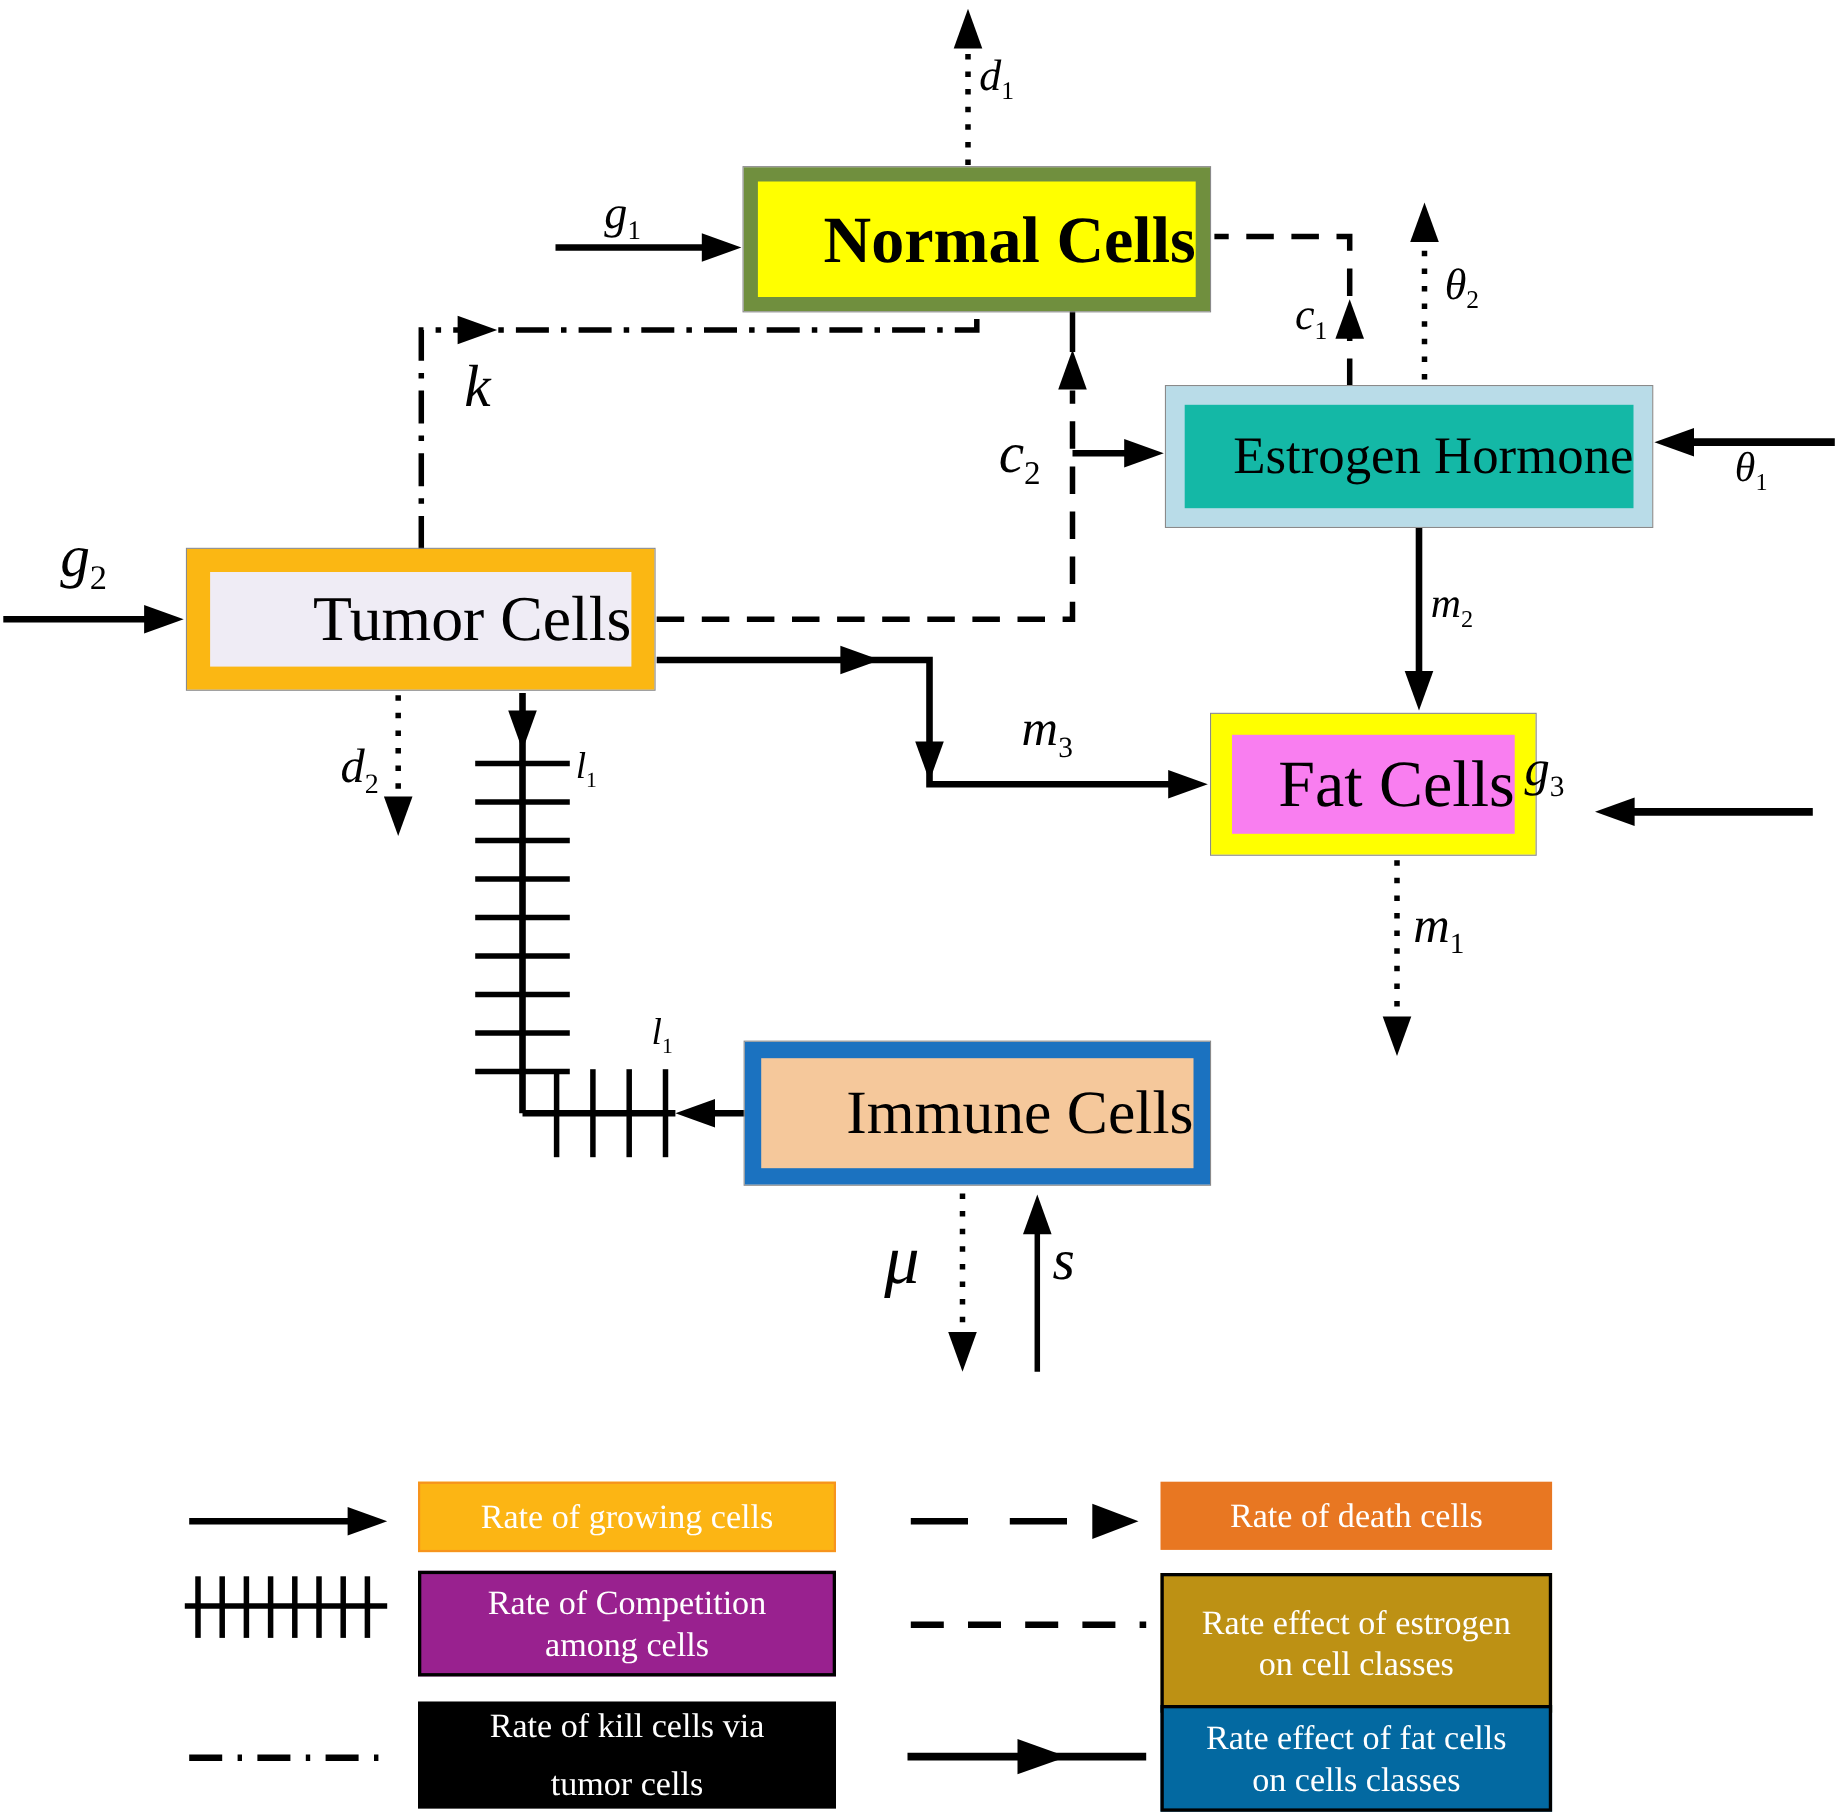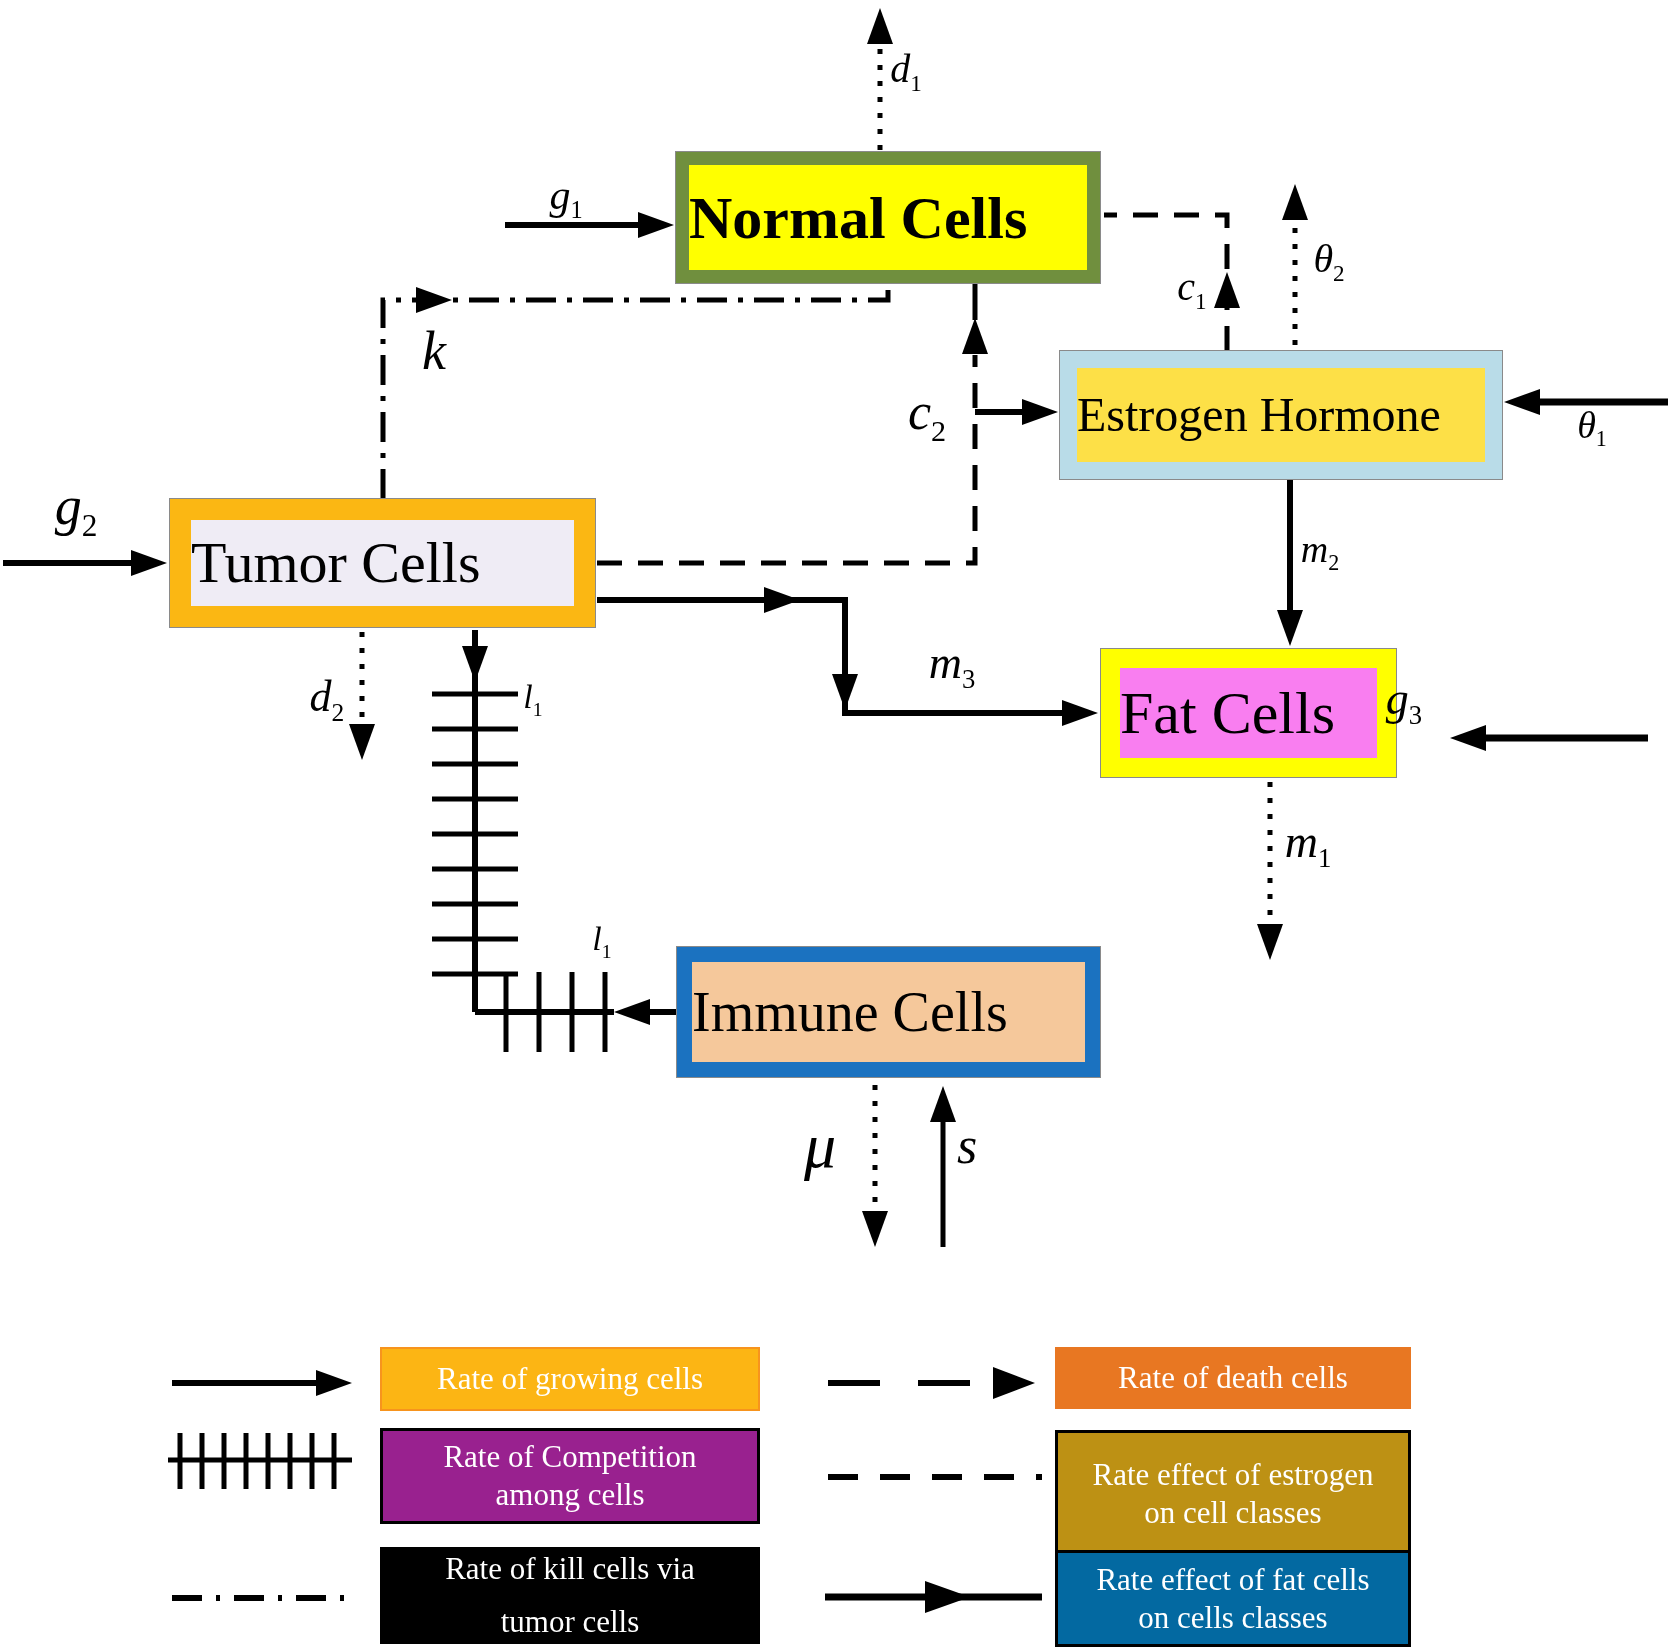--- a/index.html
+++ b/index.html
@@ -18,7 +18,7 @@
   }
   .node-inner {
     width:100%; height:100%;
-    display:flex; align-items:center; justify-content:flex-start;
+    display:flex; align-items:center; justify-content:flex-end;
   }
   .node-label {
     color:#000; white-space:nowrap; line-height:1;

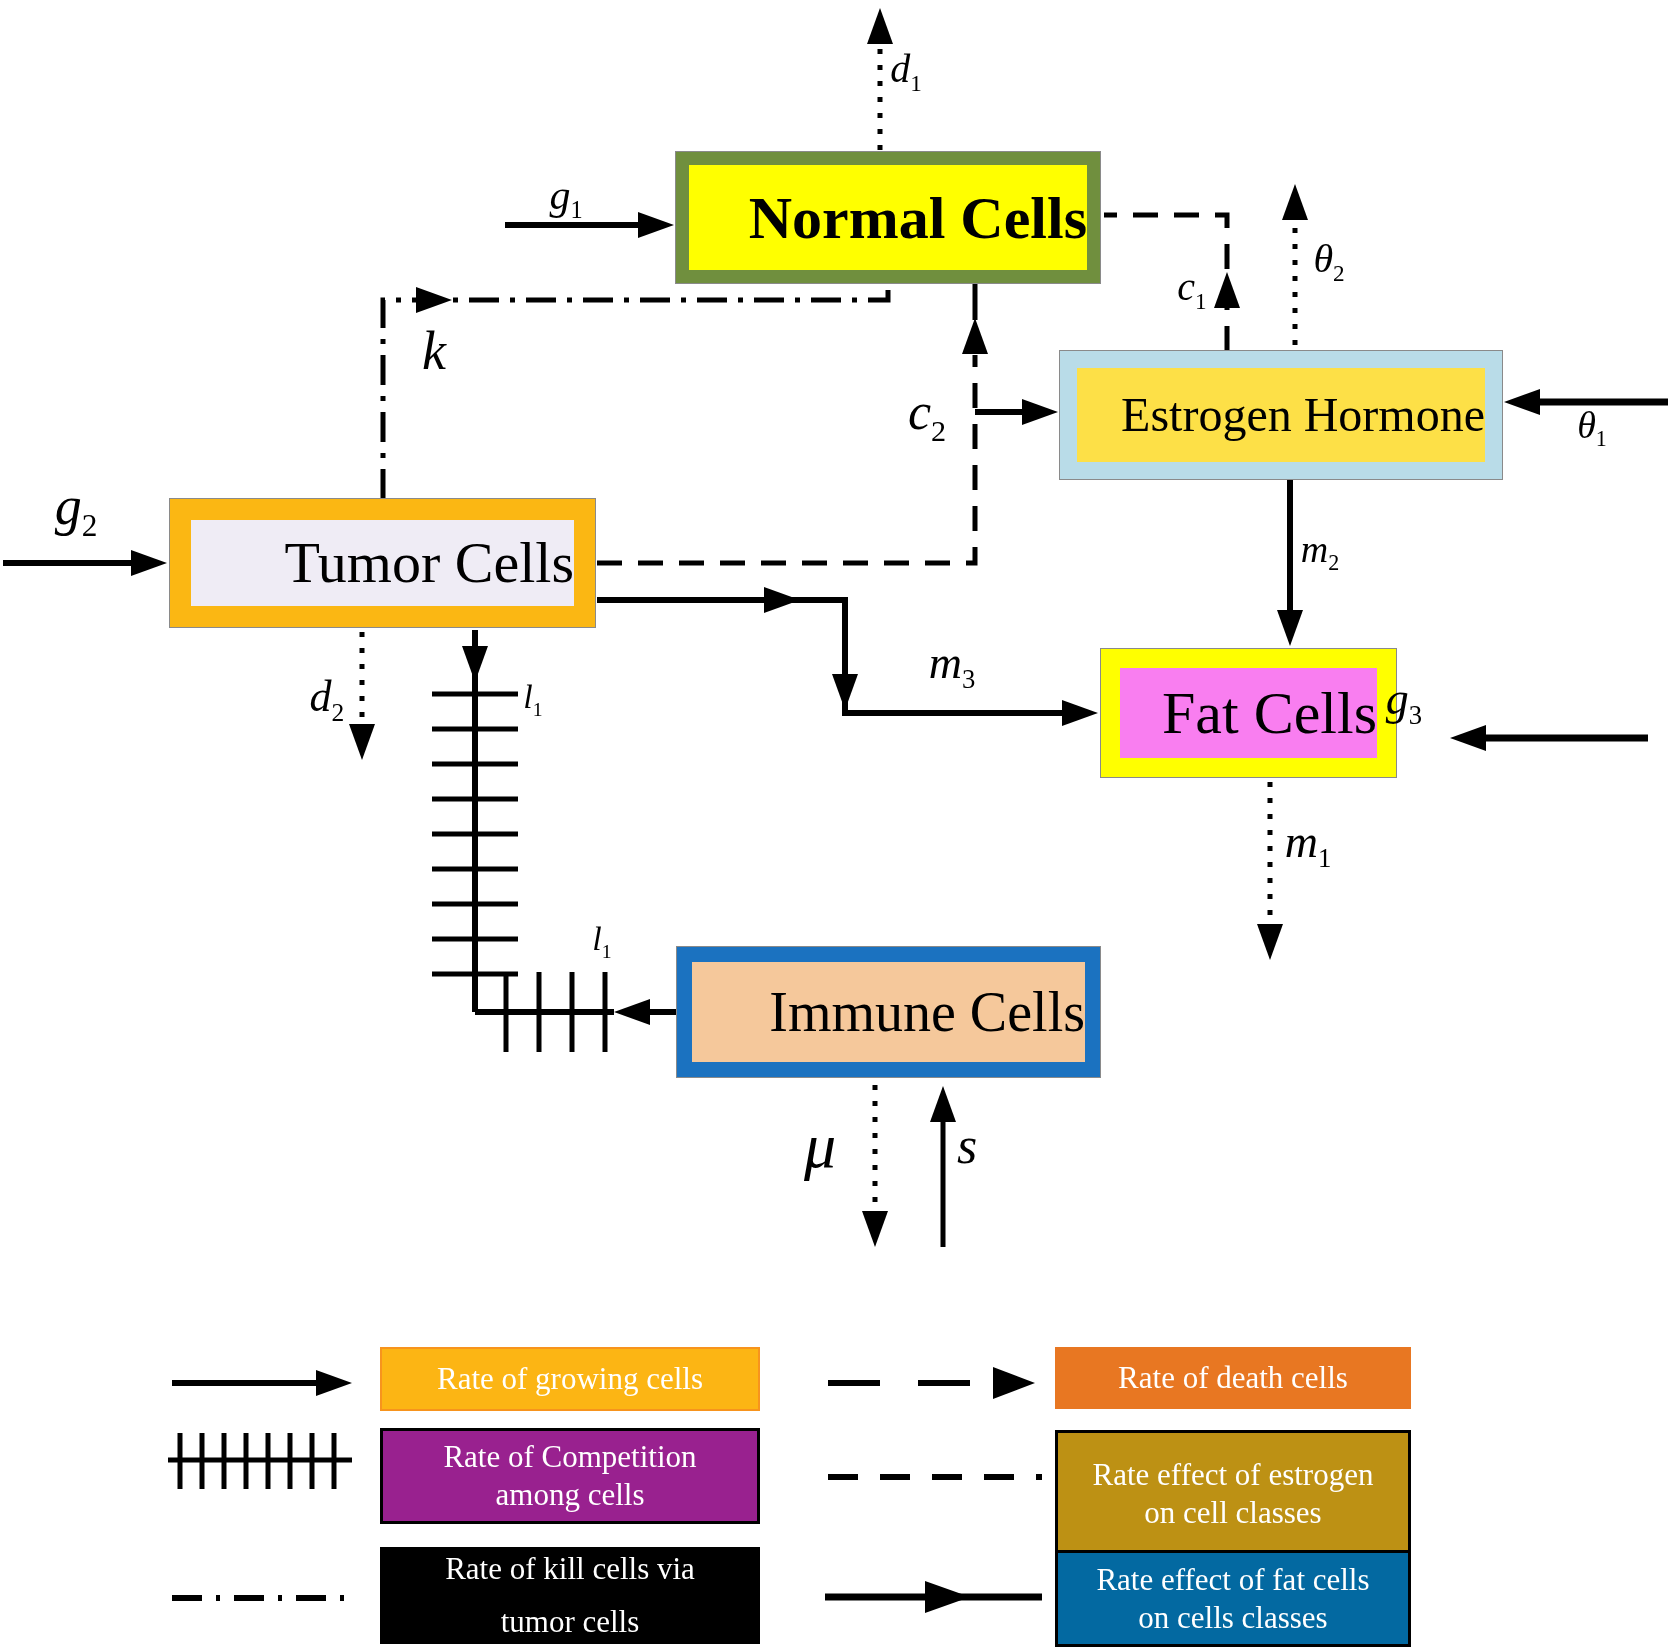--- a/index.html
+++ b/index.html
@@ -193,7 +193,7 @@
   </div>
 
   <div class="node" style="left: 1060px; top: 351px; width: 442px; height: 128px; padding: 17px; background-color: rgb(185, 220, 232);">
-    <div class="node-inner" style="background-color: #fde047;">
+    <div class="node-inner" style="background-color: #14b8a6;">
       <span class="node-label" style="font-size:48px;">Estrogen Hormone</span>
     </div>
   </div>

